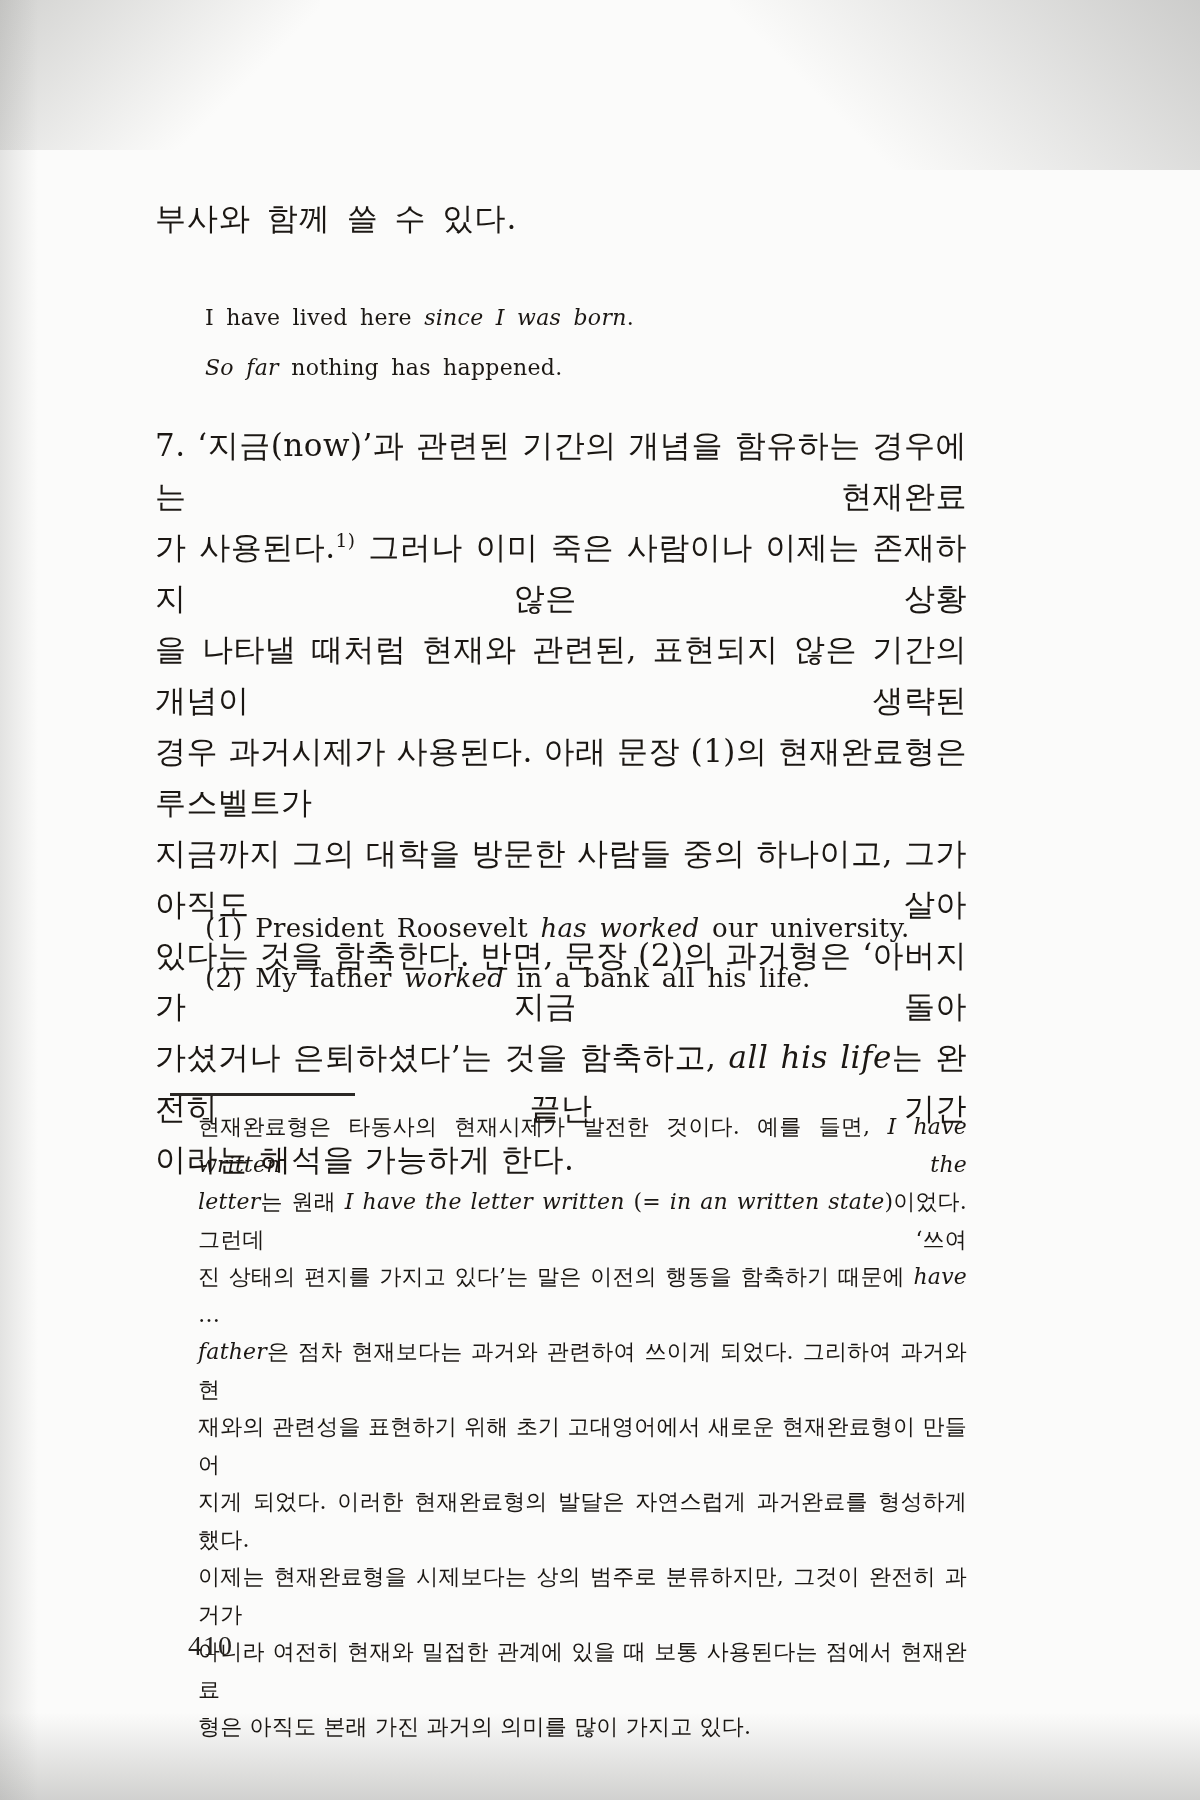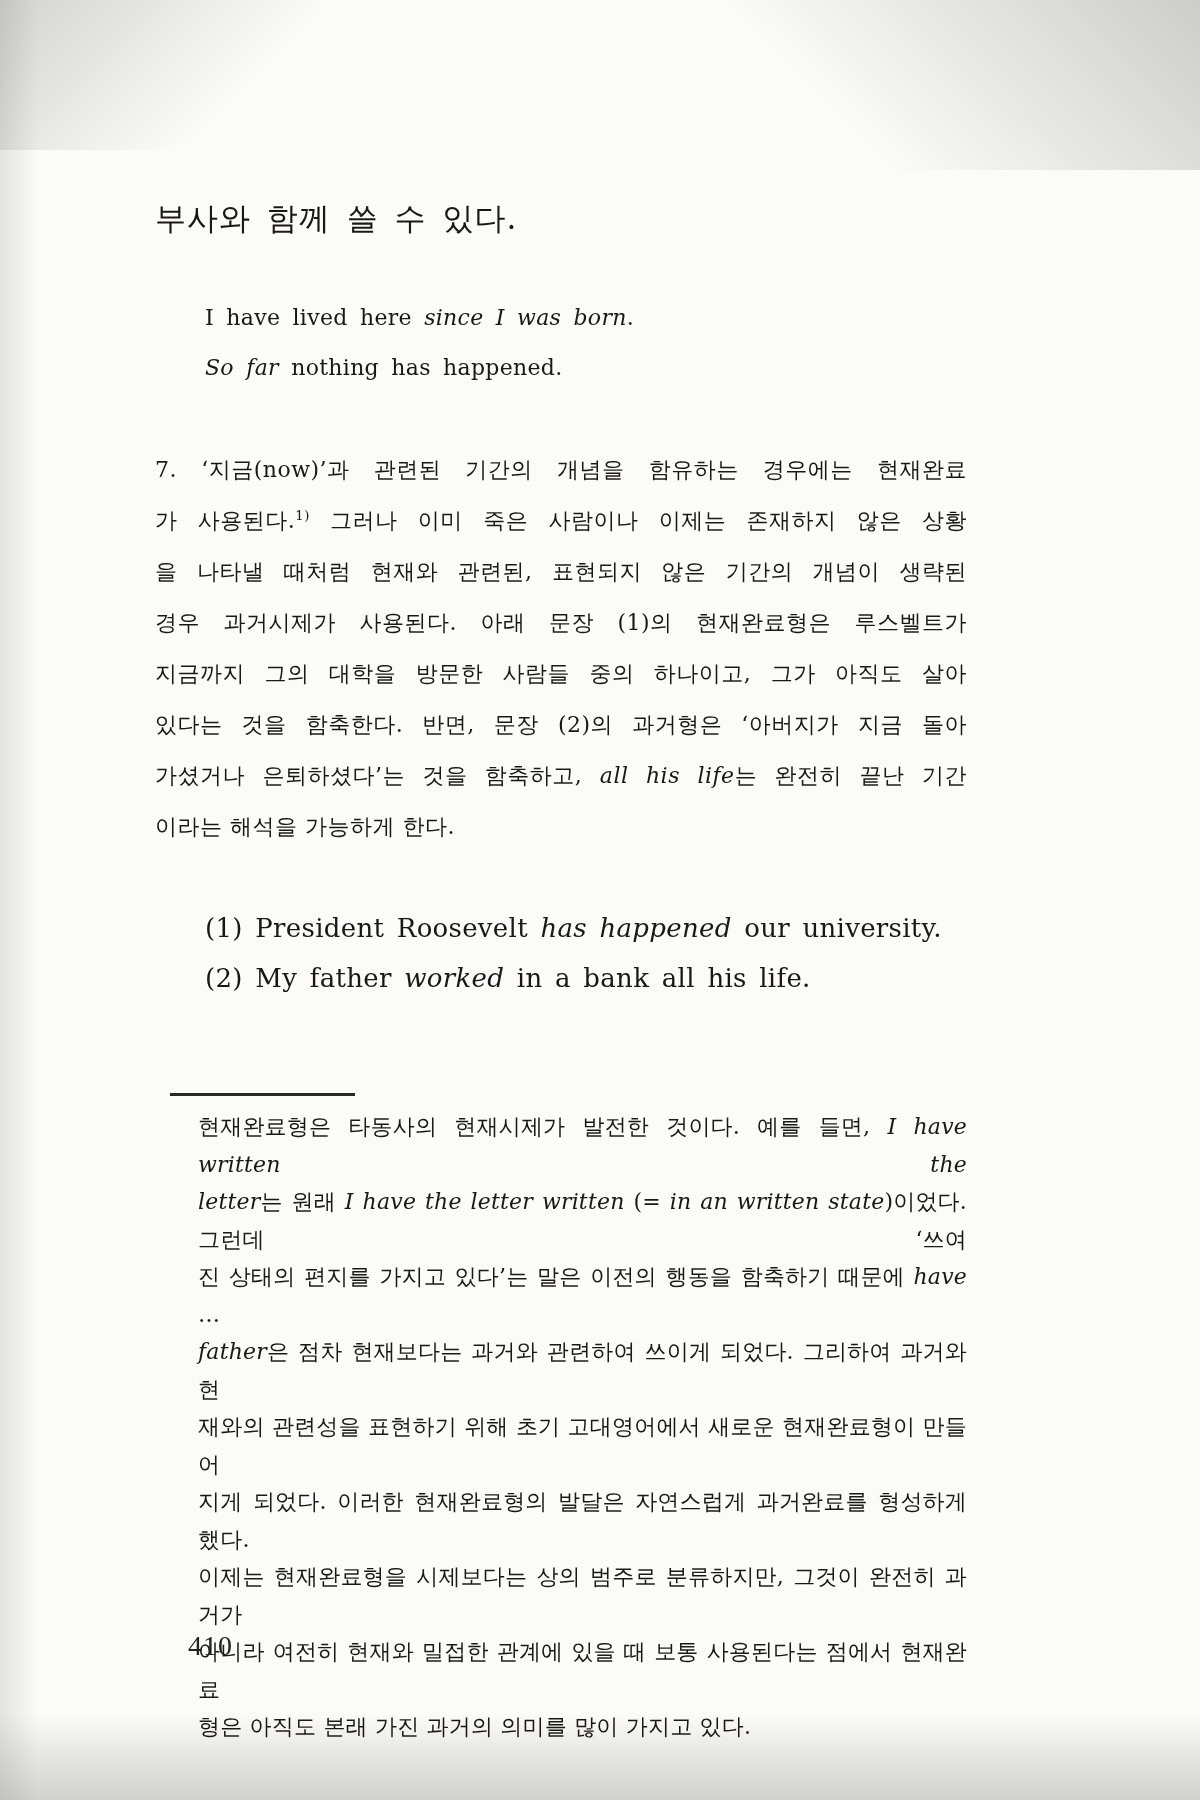--- a/index.html
+++ b/index.html
@@ -38,8 +38,8 @@
     font-size:22px; line-height:50px; word-spacing:5px; letter-spacing:0.3px;
   }
   .para {
-    position:absolute; top:444px; left:0; width:812px;
-    font-size:22px; line-height:51px; letter-spacing:0.5px;
+    position:absolute; top:420px; left:0; width:812px;
+    font-size:31px; line-height:51px; letter-spacing:0.5px;
   }
   .jl { text-align:justify; text-align-last:justify; }
   .ll { text-align:left; }

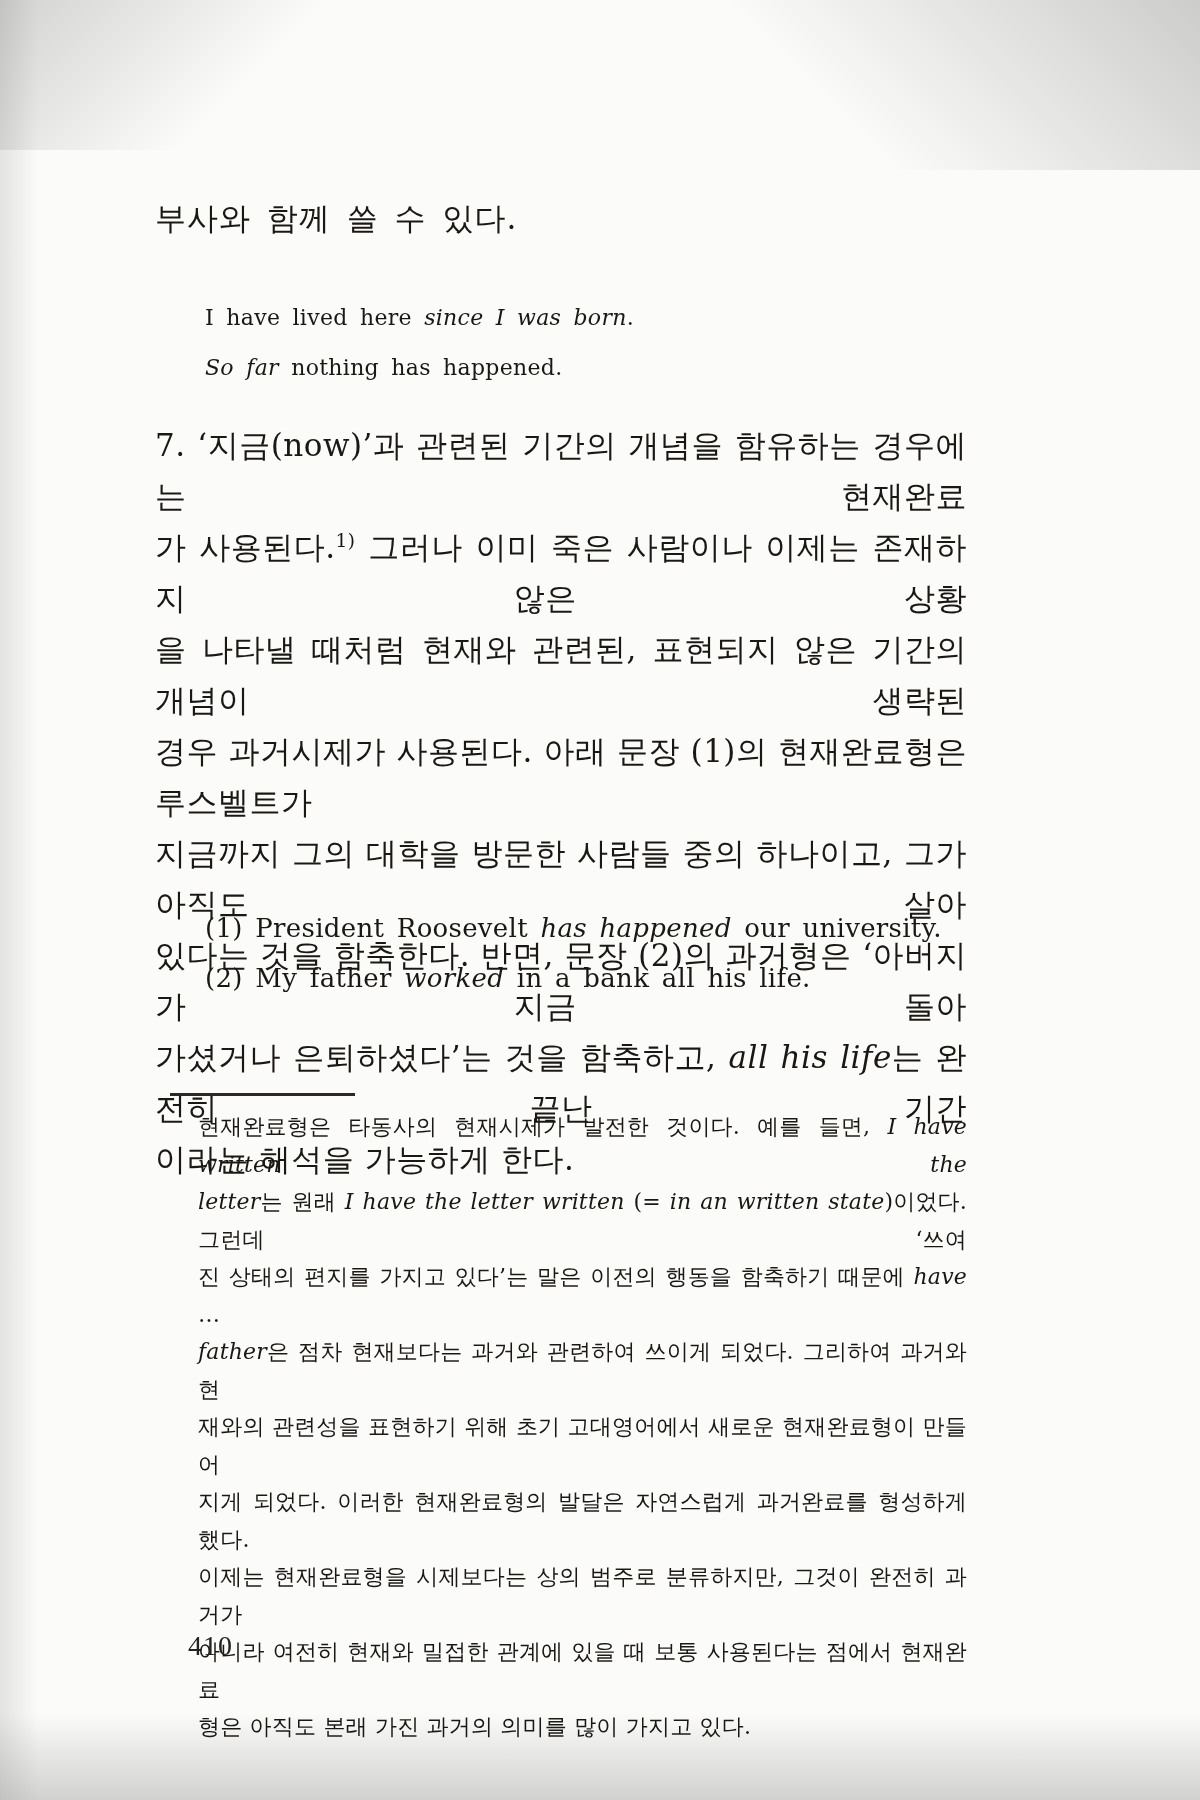--- a/index.html
+++ b/index.html
@@ -93,7 +93,7 @@
     </div>
 
     <div class="ex2">
-      <div><span class="">(1) President Roosevelt </span><span class="it">has happened</span><span class=""> our university.</span></div>
+      <div><span class="">(1) President Roosevelt </span><span class="it">has worked</span><span class=""> our university.</span></div>
       <div><span class="">(2) My father </span><span class="it">worked</span><span class=""> in a bank all his life.</span></div>
     </div>
 

